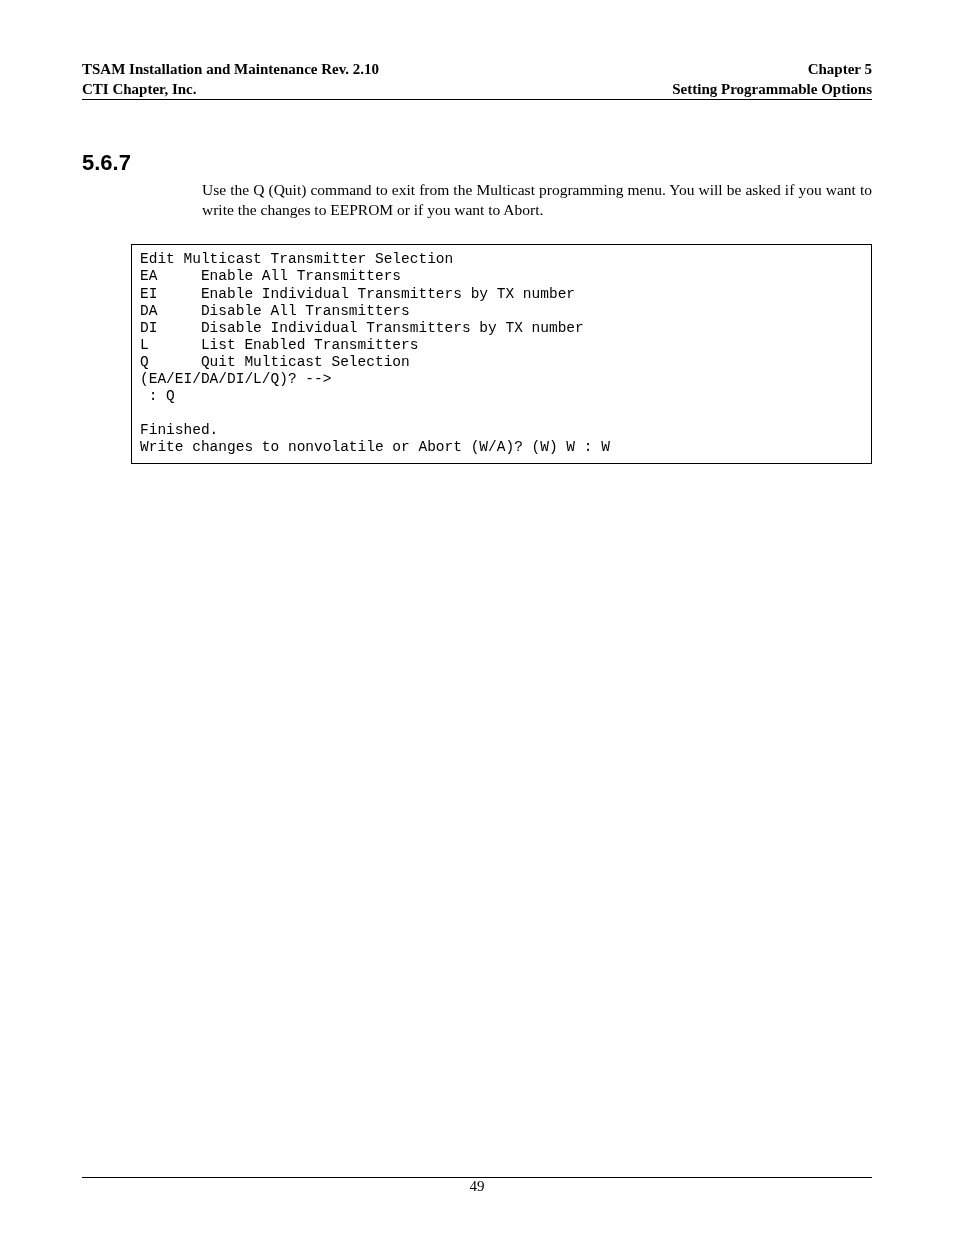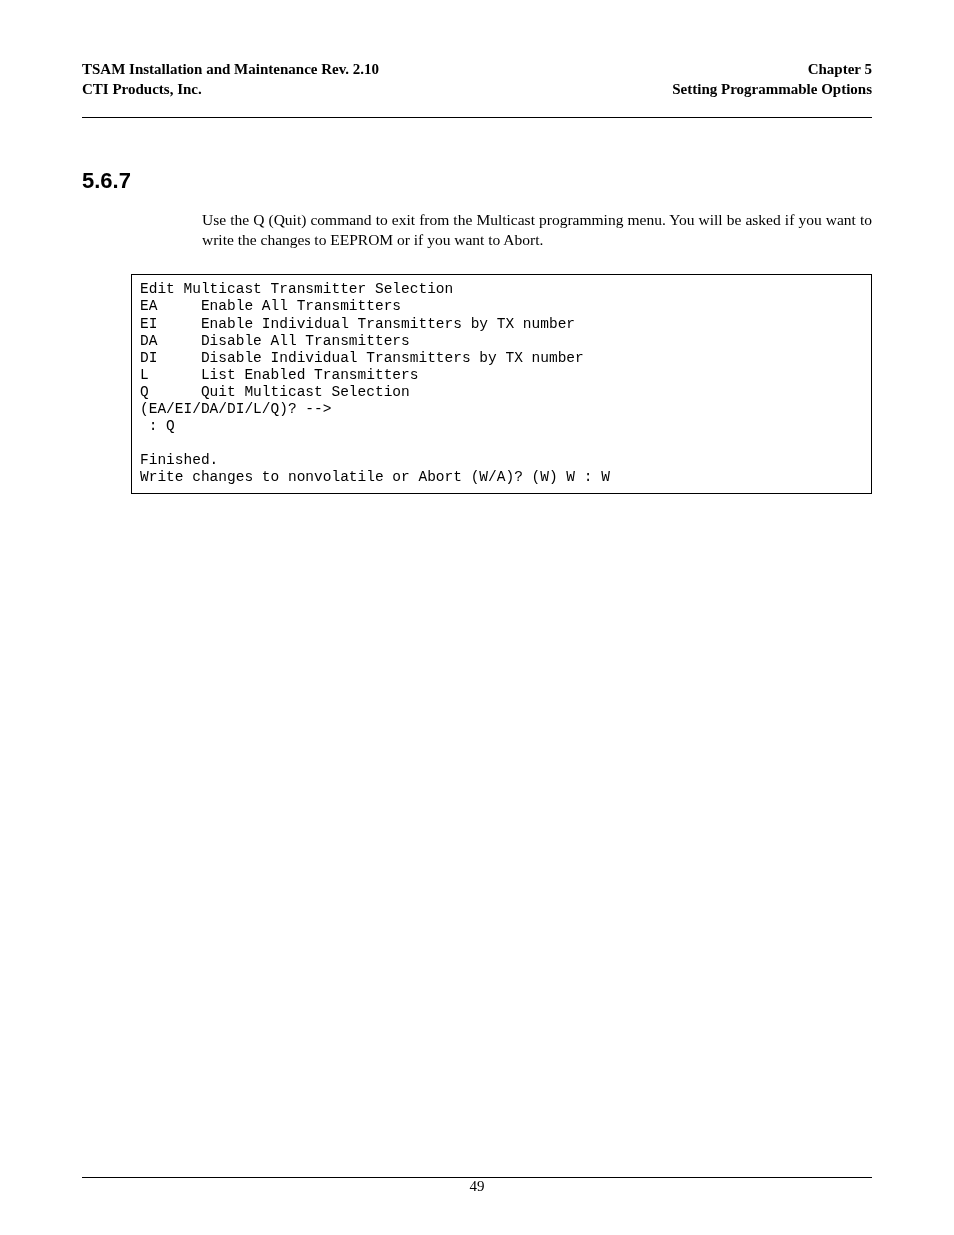--- a/index.html
+++ b/index.html
@@ -21,7 +21,7 @@
       font-weight: bold;
       font-size: 15px;
       border-bottom: 1.5px solid #000;
-      padding-bottom: 18px;
+      padding-bottom: 0;
       margin-bottom: 50px;
     }
     .header-left {

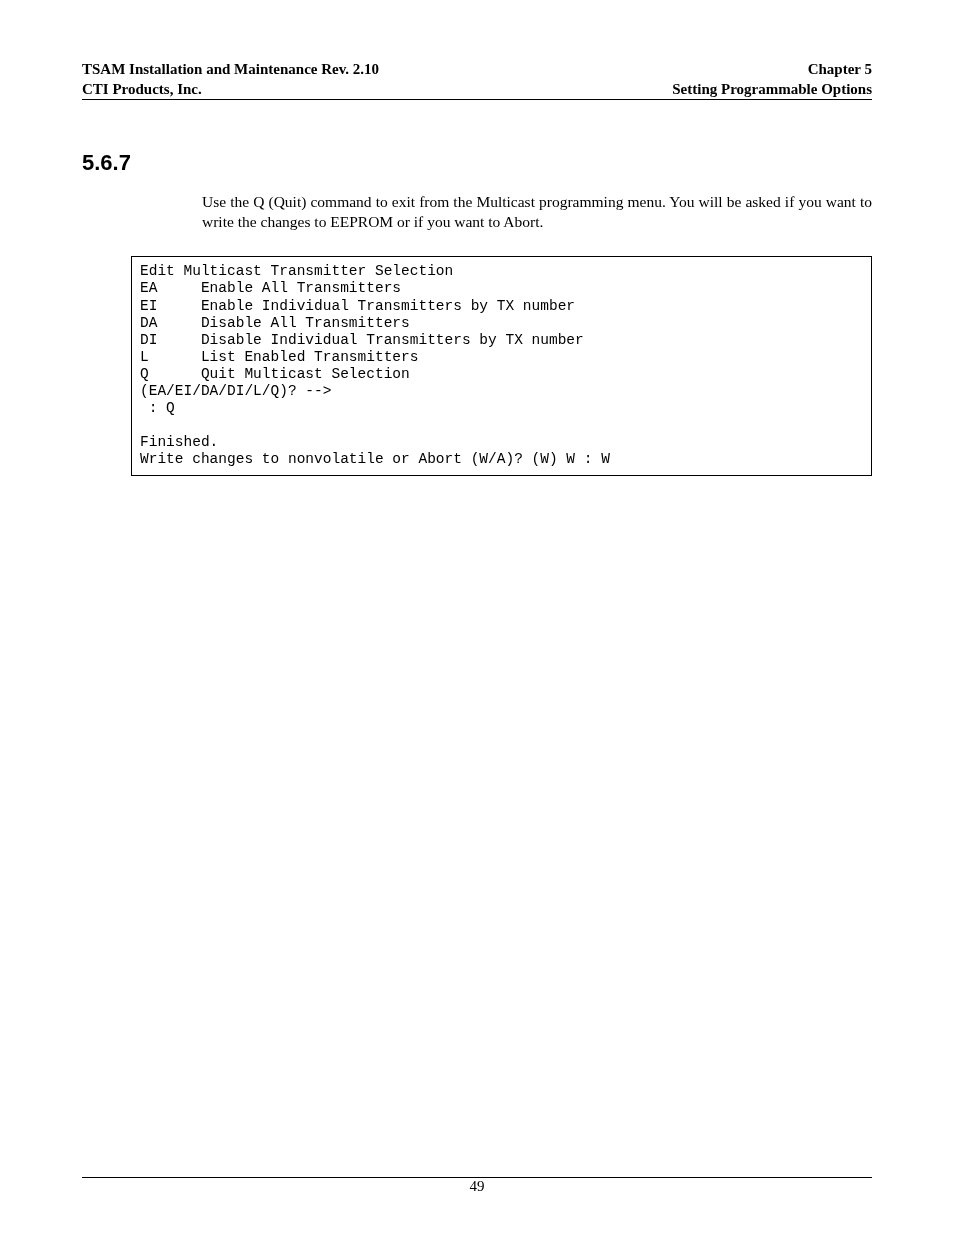--- a/index.html
+++ b/index.html
@@ -86,7 +86,7 @@
 <div class="header">
   <div class="header-left">
     <div class="header-line">TSAM Installation and Maintenance Rev. 2.10</div>
-    <div class="header-line">CTI Products, Inc.</div>
+    <div class="header-line">CTI Chapter, Inc.</div>
   </div>
   <div class="header-right">
     <div class="header-line">Chapter 5</div>

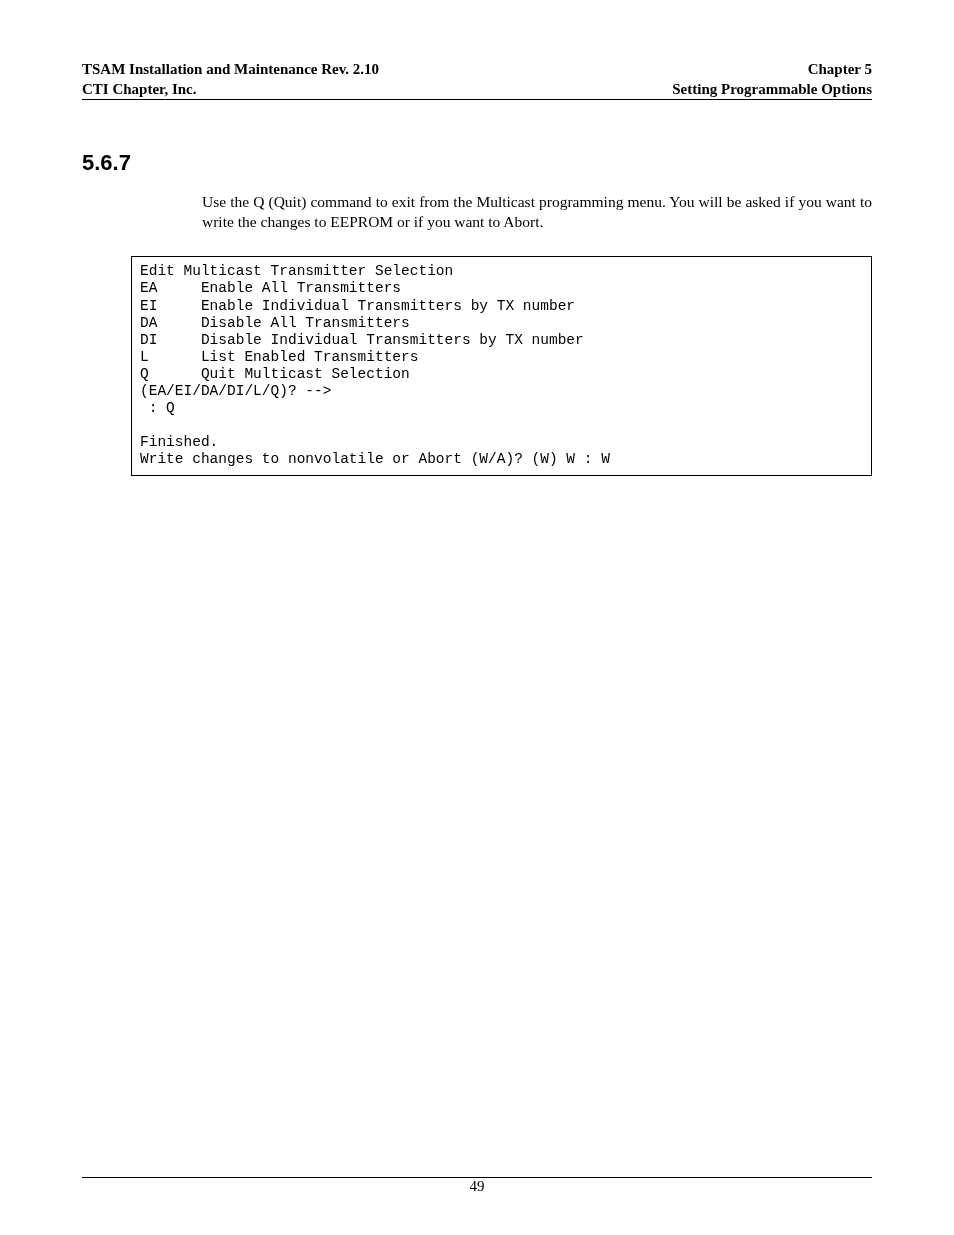--- a/index.html
+++ b/index.html
@@ -57,7 +57,7 @@
       font-size: 15.5px;
       text-align: justify;
       line-height: 1.3;
-      margin-top: 16px;
+      margin-top: 4px;
     }
     .code-block {
       margin-left: 49px;

